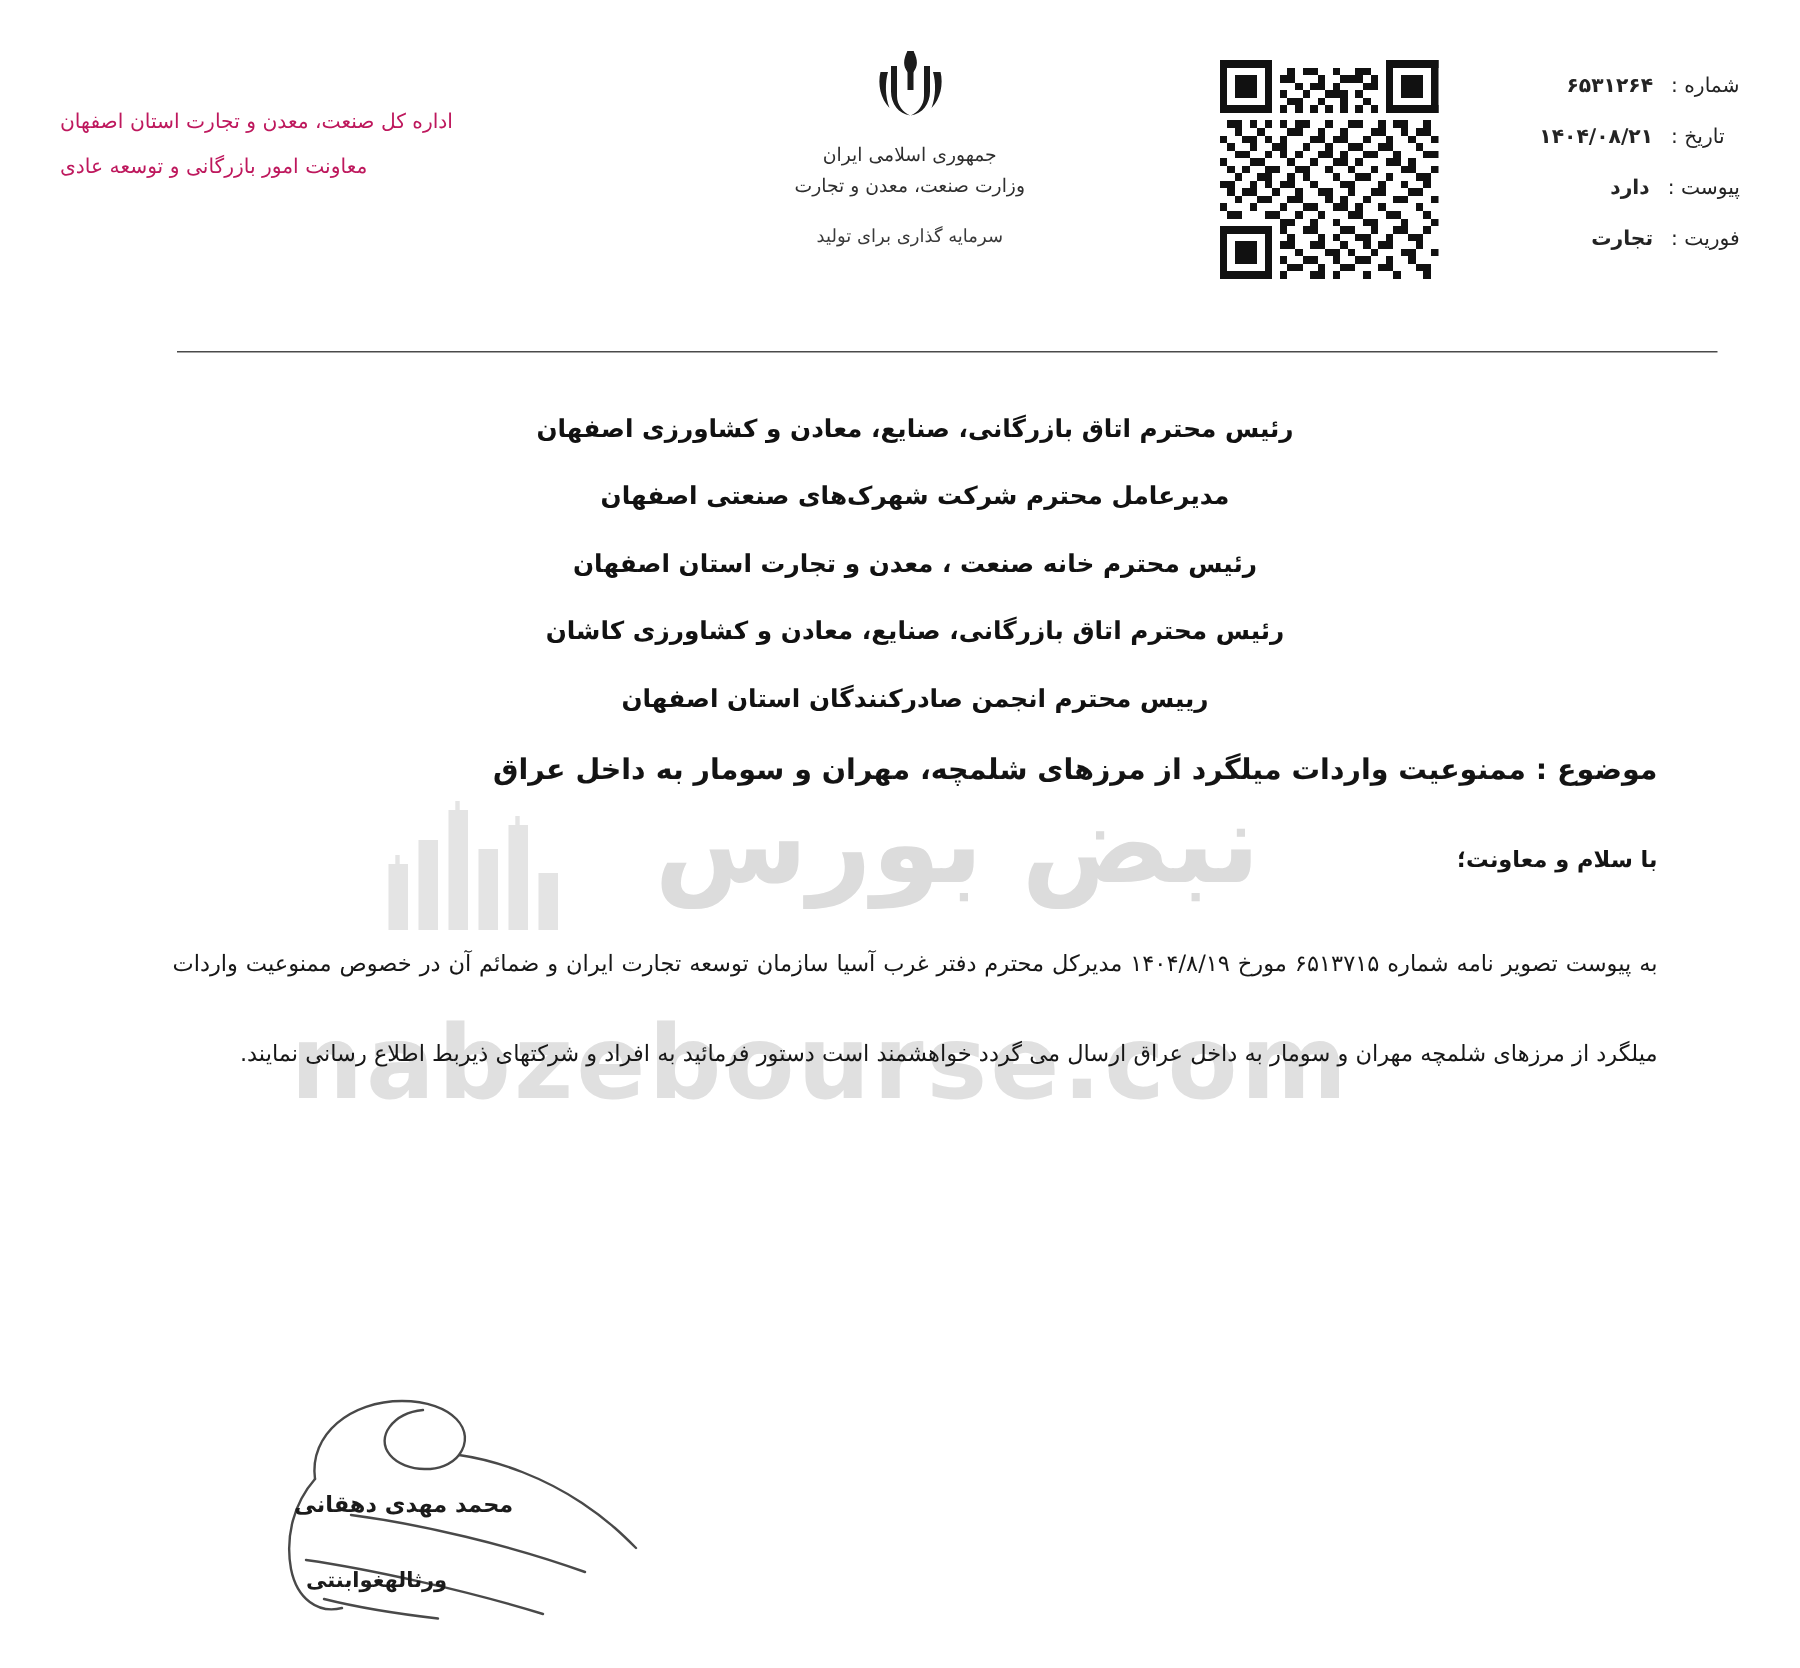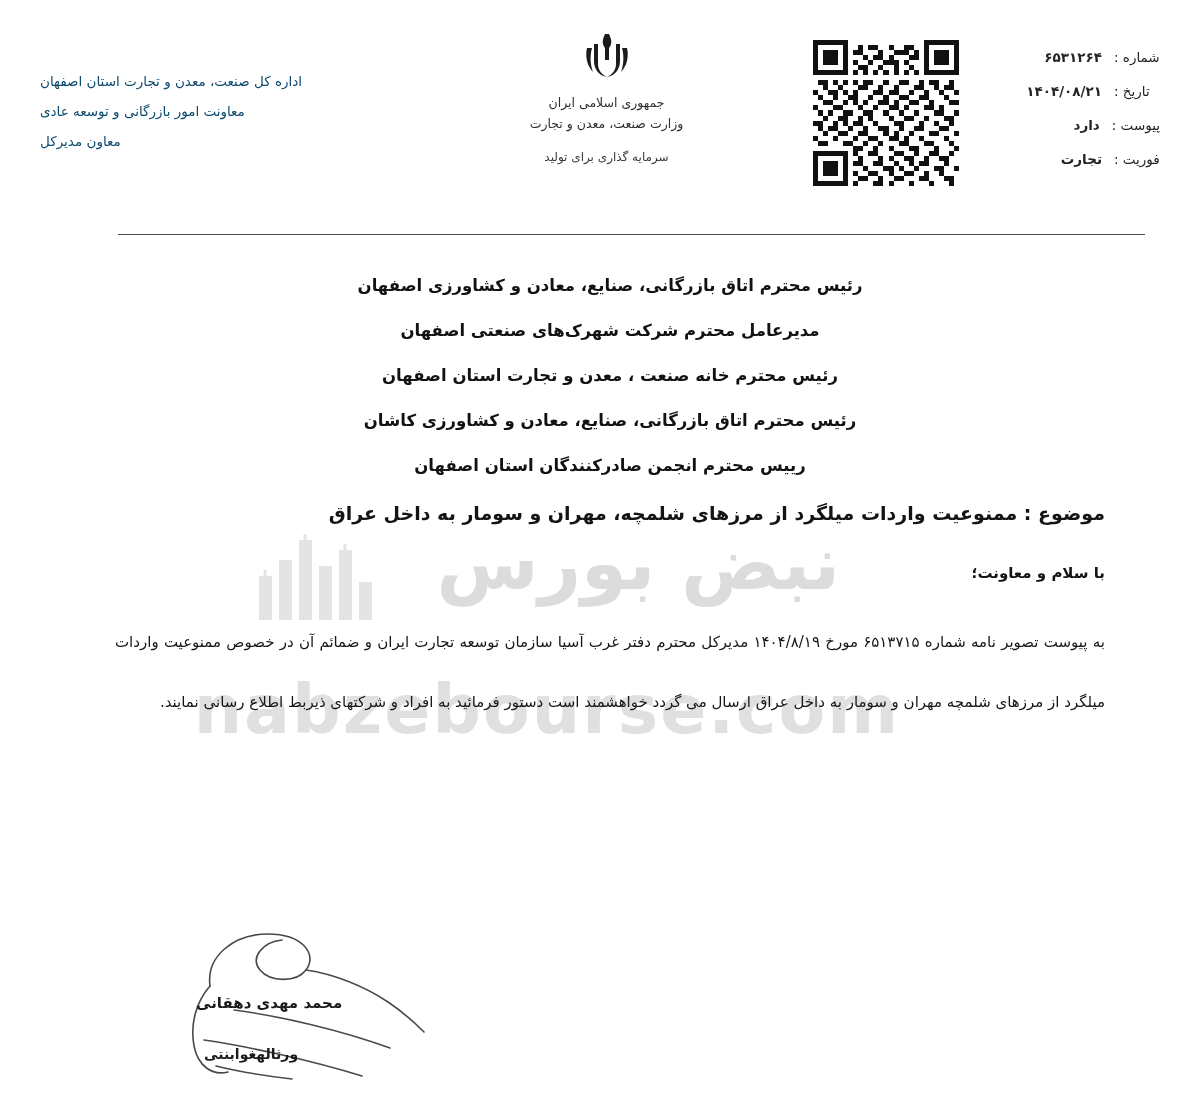--- a/index.html
+++ b/index.html
@@ -80,7 +80,7 @@
   .org-line {
     font-size: 13.5px;
     line-height: 30px;
-    color: #0c4a6e;
+    color: #be185d;
     white-space: nowrap;
     text-align: left;
   }

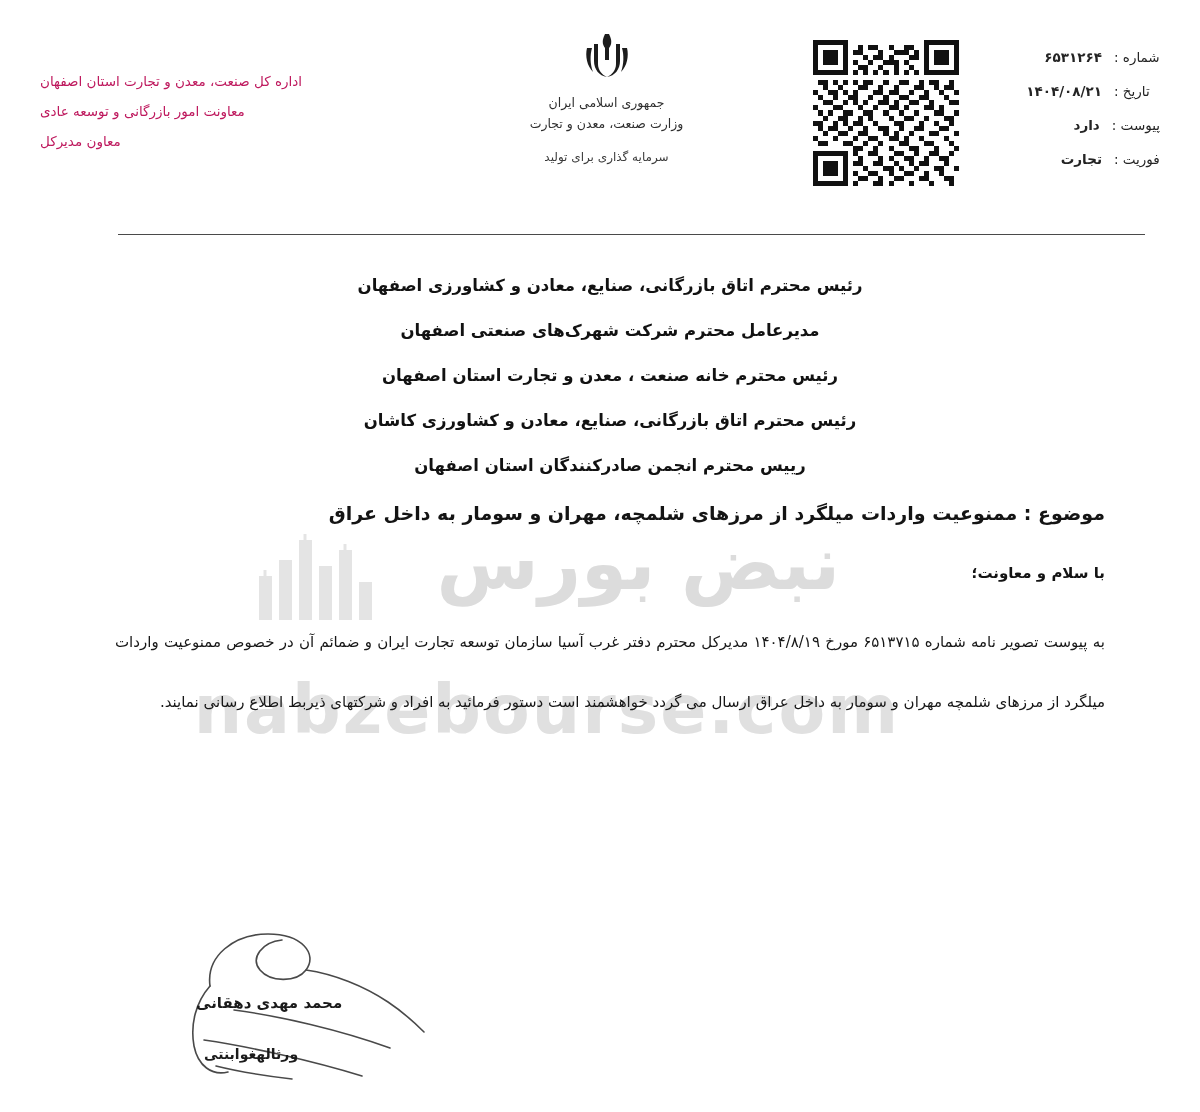--- a/index.html
+++ b/index.html
@@ -494,7 +494,6 @@
     <div class="org-block">
       <div class="org-line">اداره کل صنعت، معدن و تجارت استان اصفهان</div>
       <div class="org-line">معاونت امور بازرگانی و توسعه عادی</div>
-      <div class="org-line">معاون مدیرکل</div>
     </div>
   </div>
 

